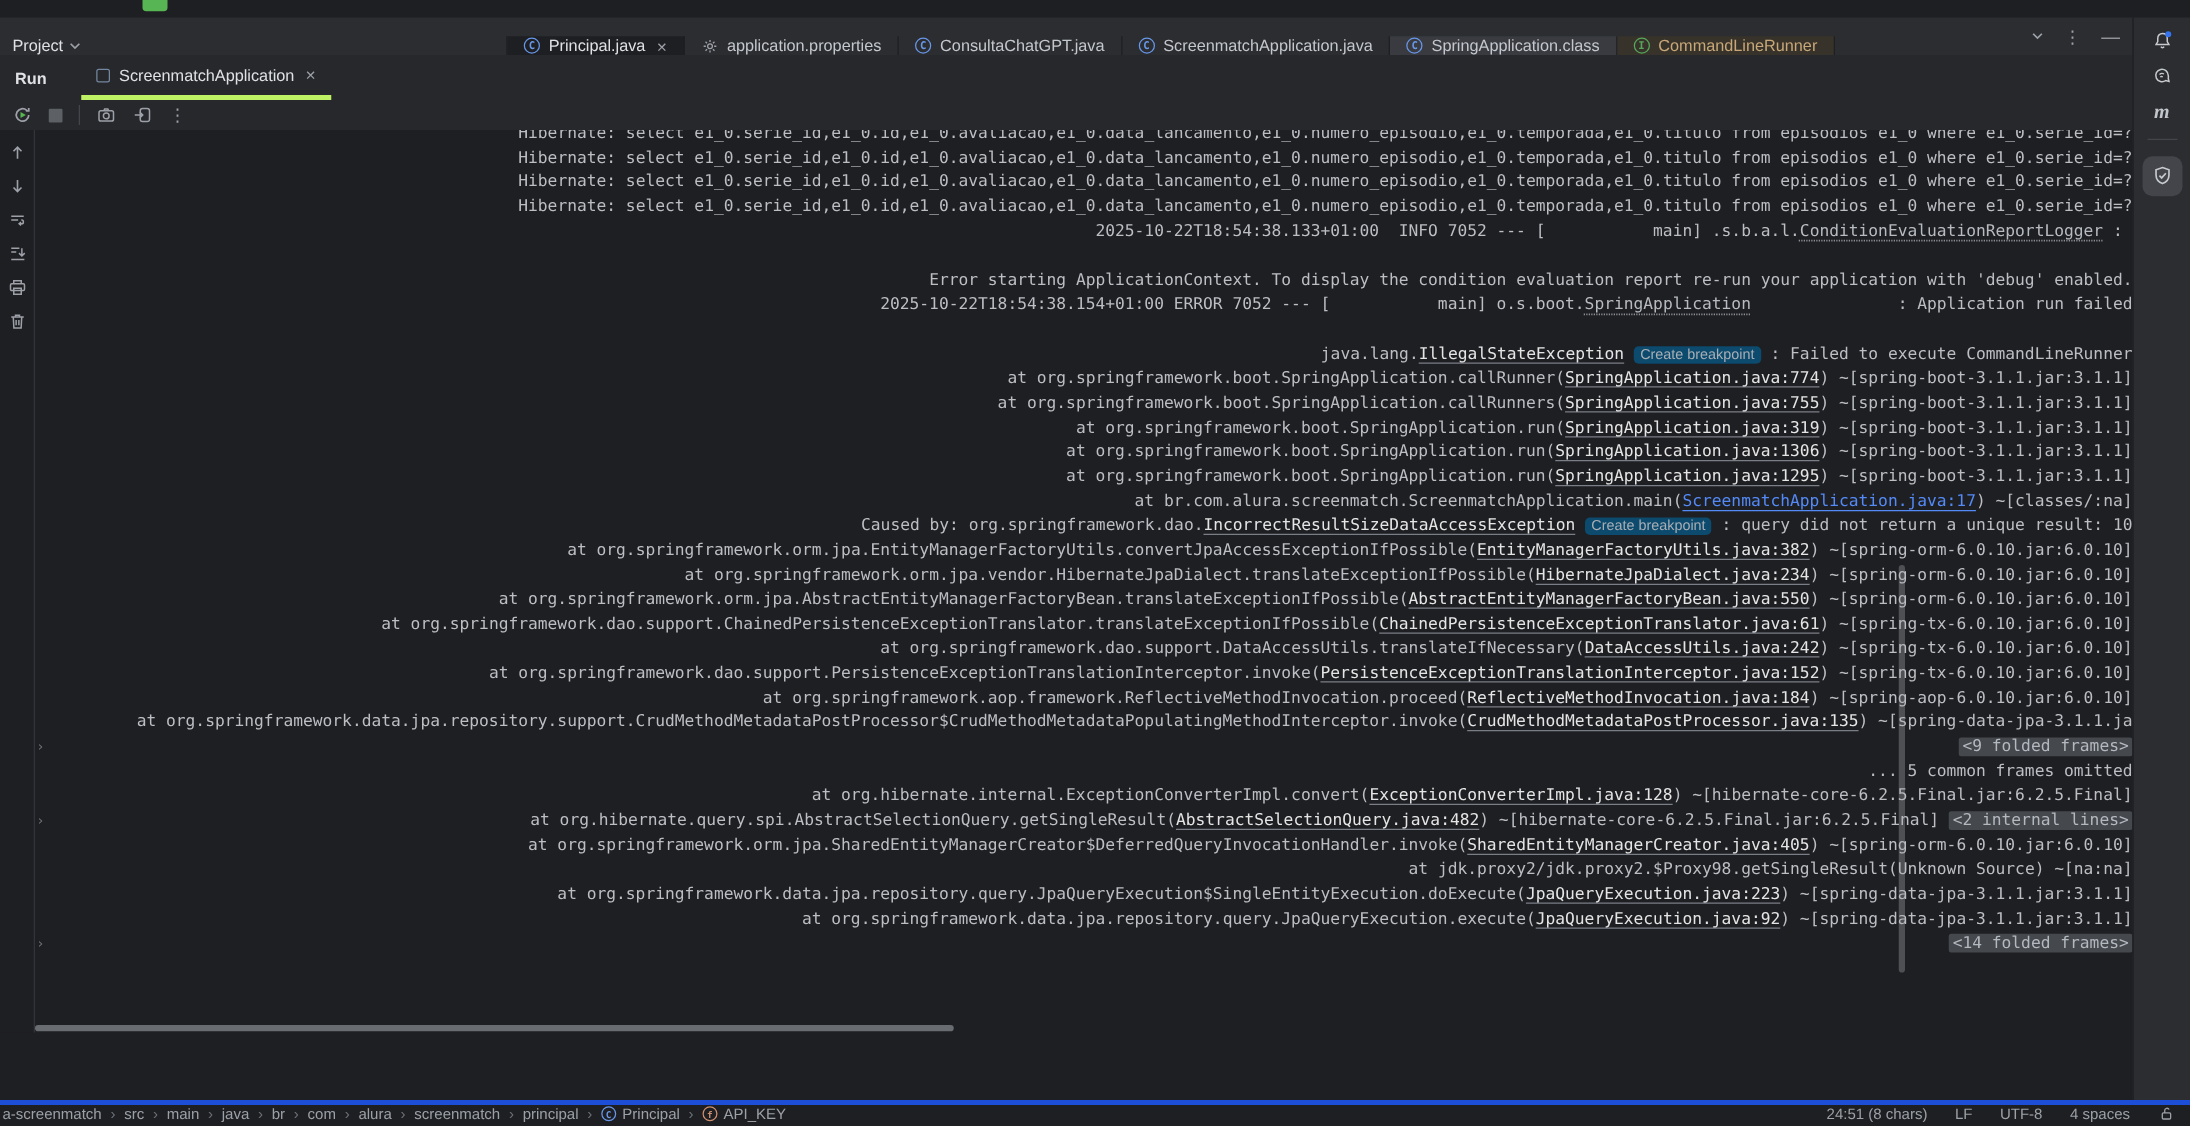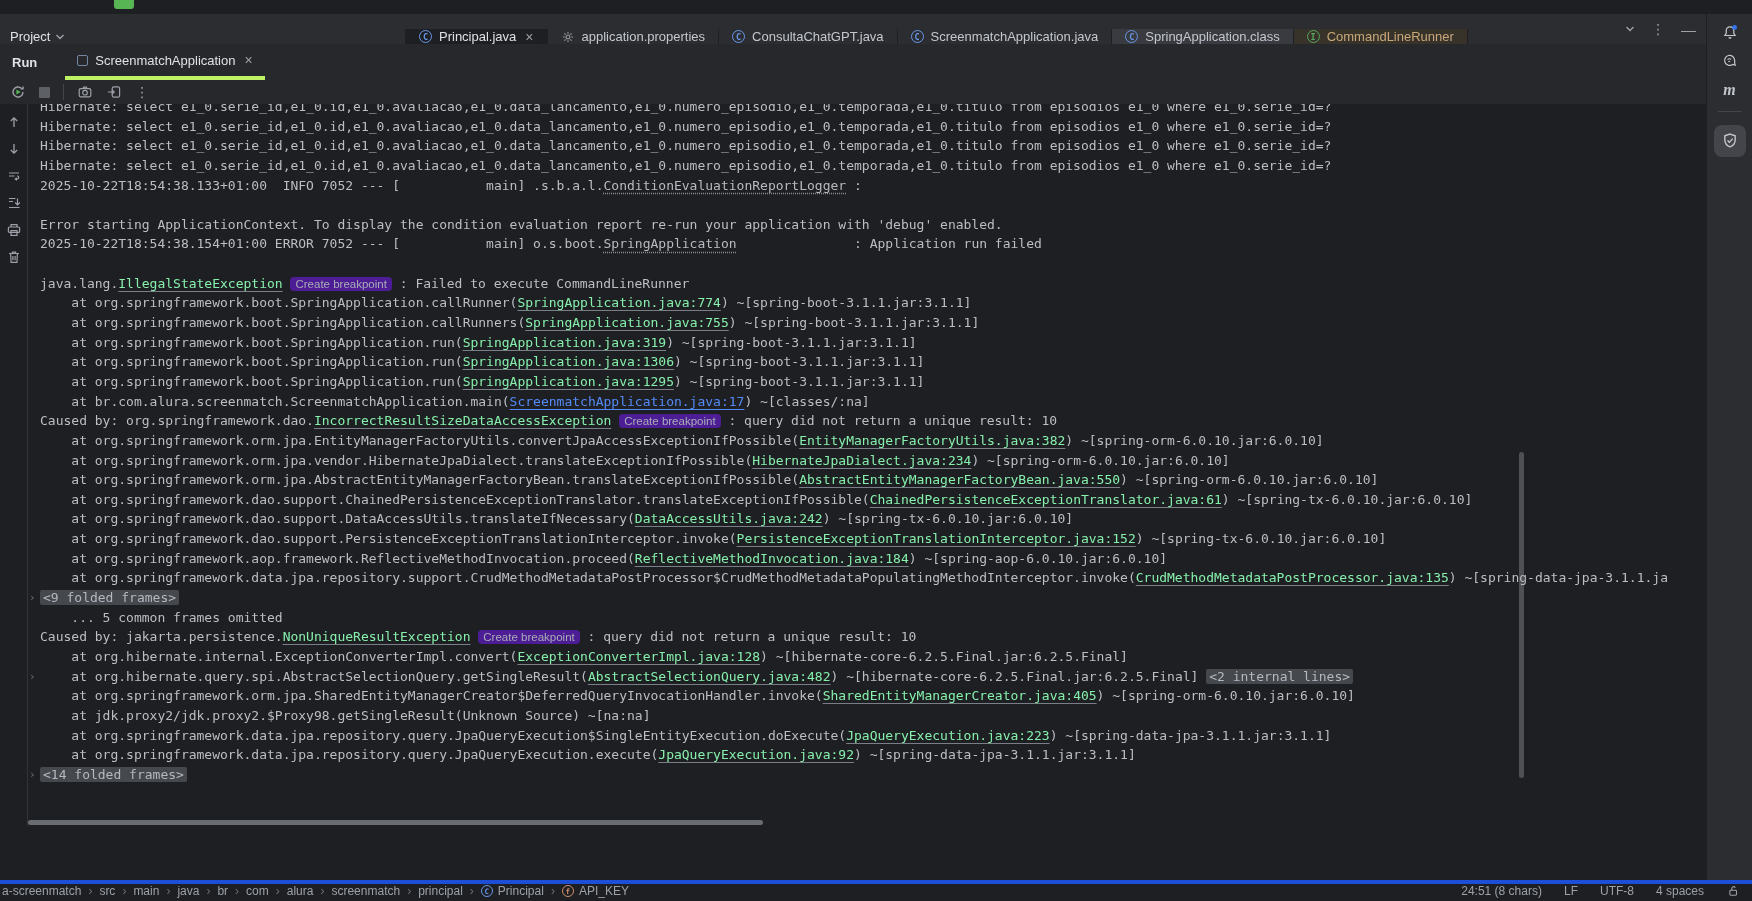--- a/index.html
+++ b/index.html
@@ -46,7 +46,7 @@
   .console { position:absolute; left:28px; top:0; right:0; bottom:0; overflow:hidden; padding-left:12px;
     font-family:"DejaVu Sans Mono","Liberation Mono", monospace; font-size:13px; line-height:19.65px; color:#bcbec4; }
   .console-inner { margin-top:-7px; }
-  .cline { white-space:pre; position:relative; height:19.65px; }
+  .cline { white-space:pre; position:relative; height:19.65px;text-align:right; }
   .clink { color:#86efac; text-decoration:underline; text-underline-offset:3px; text-decoration-color:#7a7e86; }
   .cdlink { color:#b7bac0; text-decoration:underline dotted; text-underline-offset:3px; text-decoration-color:#8a8e96; }
   .cblue { color:#548af7; text-decoration:underline; text-underline-offset:3px; }

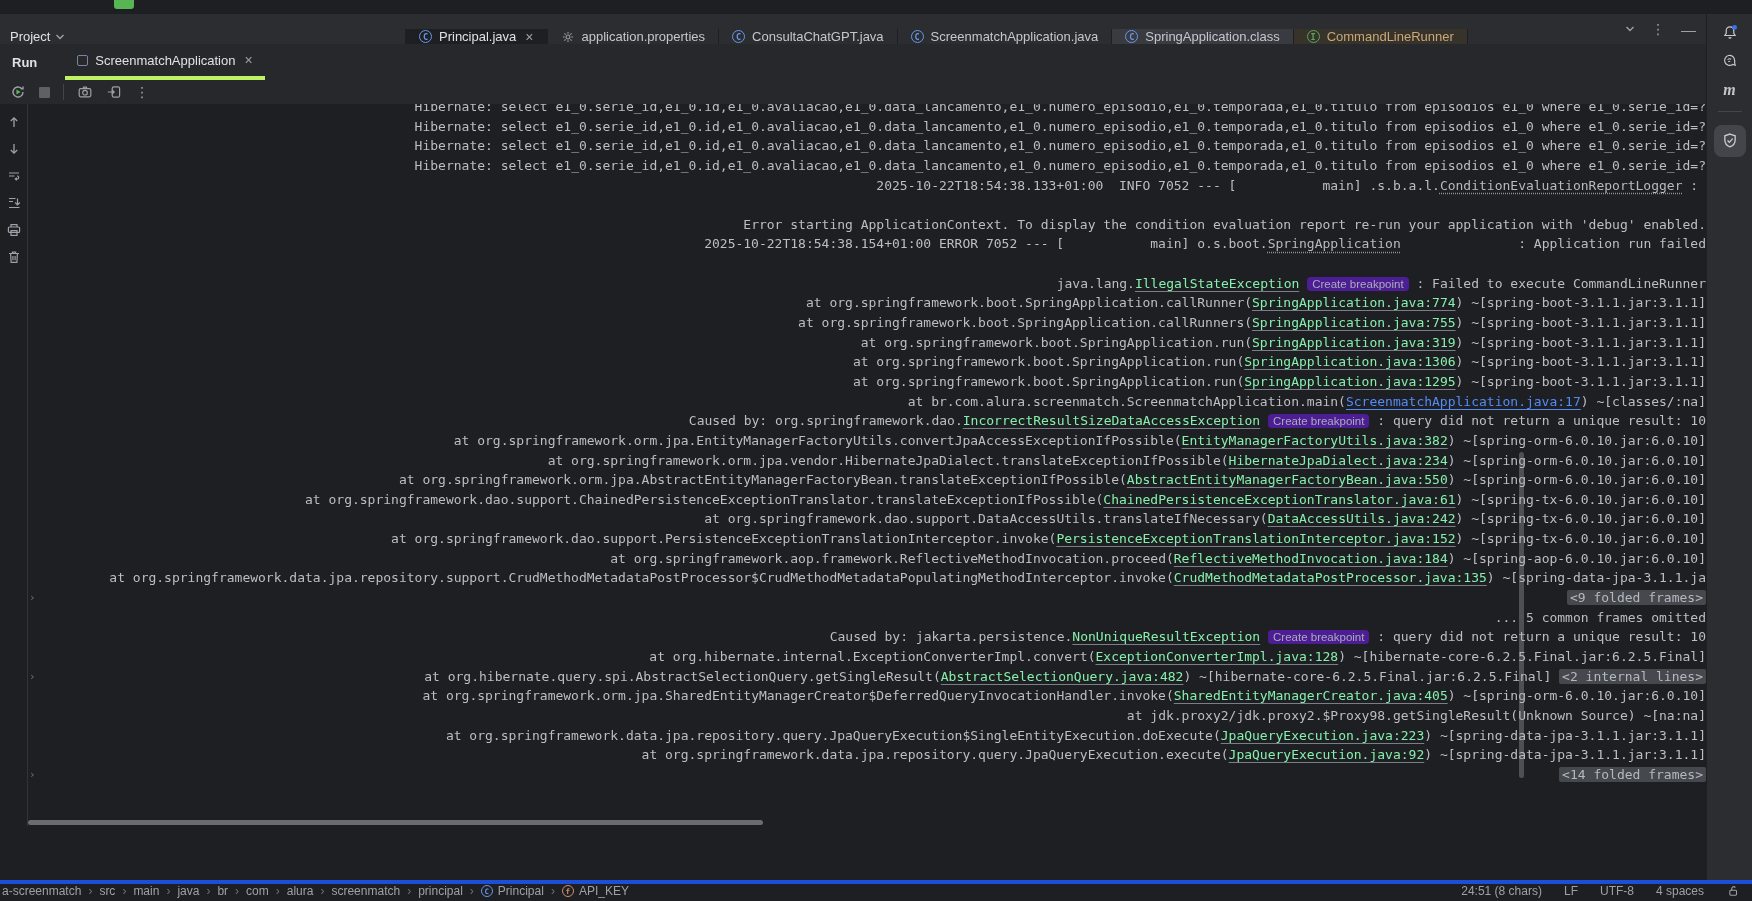--- a/index.html
+++ b/index.html
@@ -47,7 +47,7 @@
     font-family:"DejaVu Sans Mono","Liberation Mono", monospace; font-size:13px; line-height:19.65px; color:#bcbec4; }
   .console-inner { margin-top:-7px; }
   .cline { white-space:pre; position:relative; height:19.65px;text-align:right; }
-  .clink { color:#86efac; text-decoration:underline; text-underline-offset:3px; text-decoration-color:#7a7e86; }
+  .clink { color:#e5e5e5; text-decoration:underline; text-underline-offset:3px; text-decoration-color:#7a7e86; }
   .cdlink { color:#b7bac0; text-decoration:underline dotted; text-underline-offset:3px; text-decoration-color:#8a8e96; }
   .cblue { color:#548af7; text-decoration:underline; text-underline-offset:3px; }
   .cbadge { background:#4c1d95; color:#a9aeb5; font:11.5px "Liberation Sans", sans-serif; border-radius:4px; padding:1px 5px; }

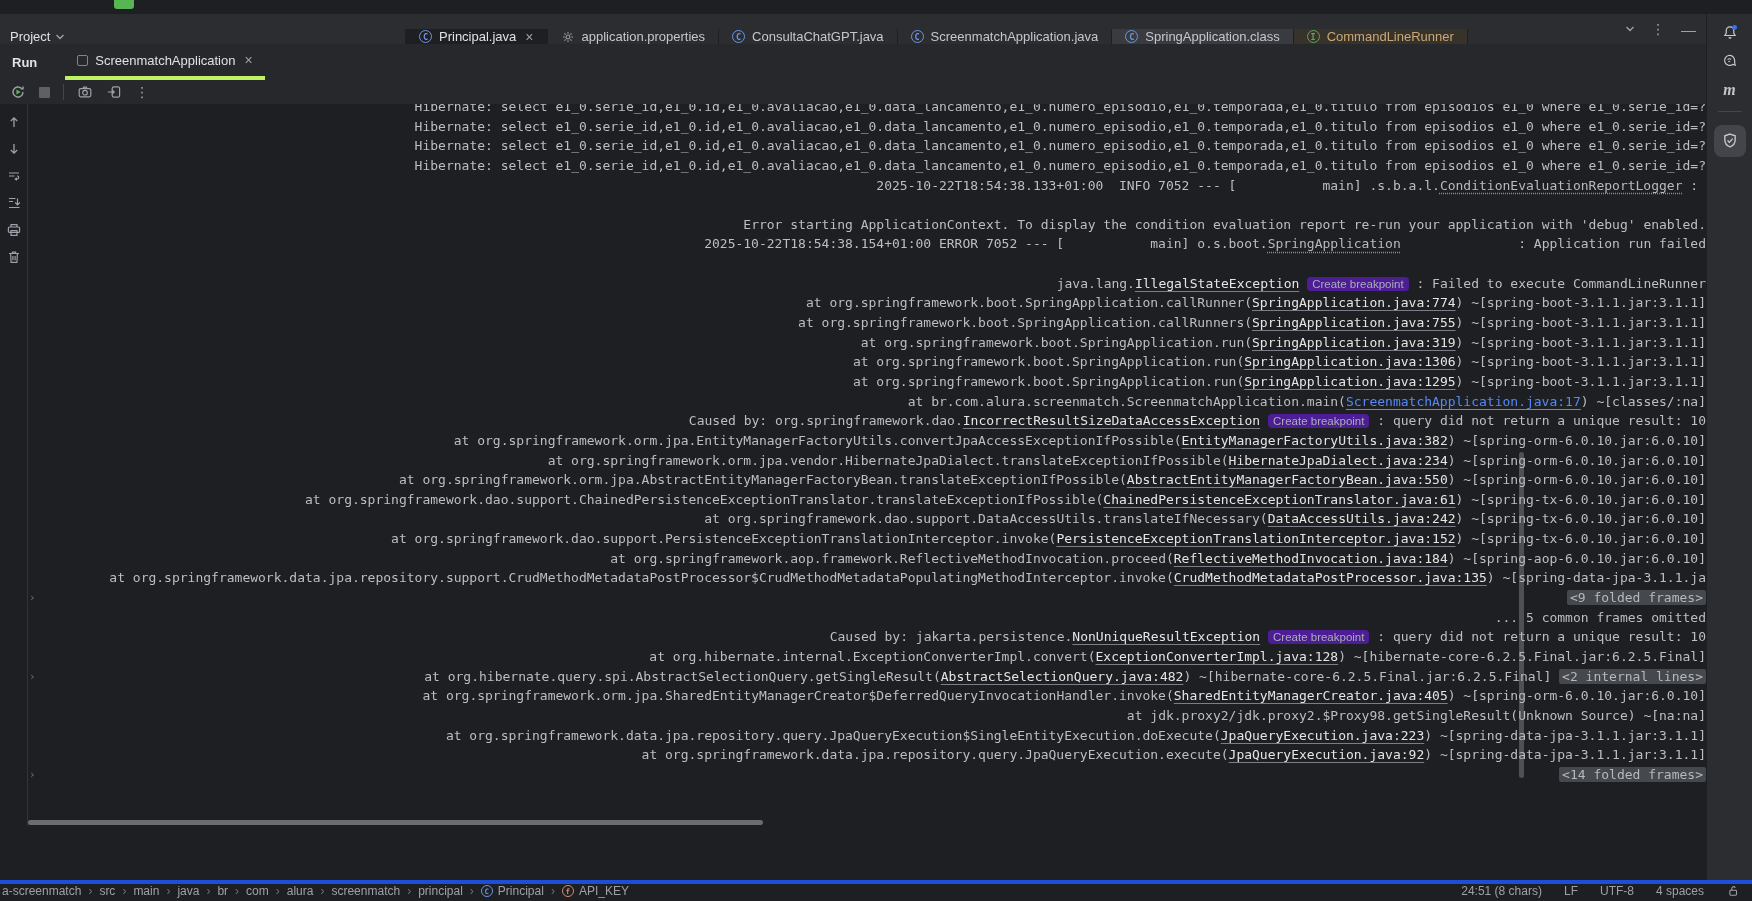--- a/index.html
+++ b/index.html
@@ -50,7 +50,7 @@
   .clink { color:#e5e5e5; text-decoration:underline; text-underline-offset:3px; text-decoration-color:#7a7e86; }
   .cdlink { color:#b7bac0; text-decoration:underline dotted; text-underline-offset:3px; text-decoration-color:#8a8e96; }
   .cblue { color:#548af7; text-decoration:underline; text-underline-offset:3px; }
-  .cbadge { background:#4c1d95; color:#a9aeb5; font:11.5px "Liberation Sans", sans-serif; border-radius:4px; padding:1px 5px; }
+  .cbadge { background:#0c4a6e; color:#a9aeb5; font:11.5px "Liberation Sans", sans-serif; border-radius:4px; padding:1px 5px; }
   .cfold { background:#45484d; color:#b4b8bf; border-radius:2px; padding:0 3px; }
   .cexp { position:absolute; left:-11px; top:0; color:#6f737a; font-size:11px; }
   .hscroll { position:absolute; left:28px; bottom:1px; width:735px; height:5px; border-radius:3px; background:rgba(168,172,178,0.55); }

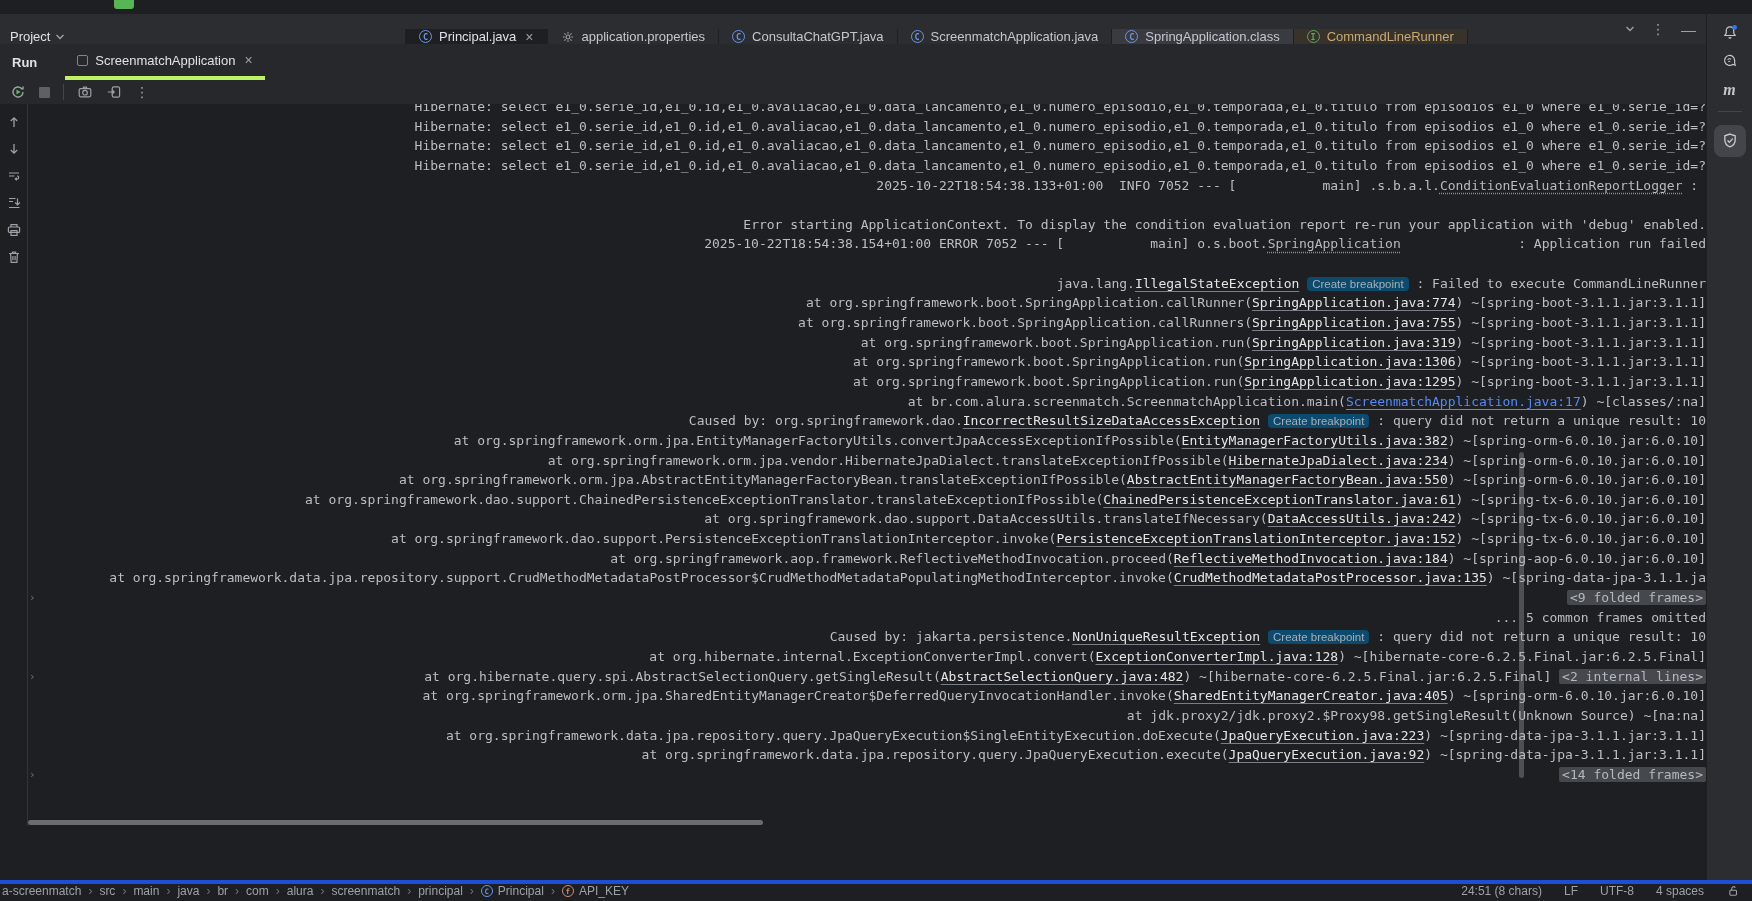--- a/index.html
+++ b/index.html
@@ -209,7 +209,6 @@
             <div class="cline"><span class="ct">    at org.springframework.data.jpa.repository.support.CrudMethodMetadataPostProcessor$CrudMethodMetadataPopulatingMethodInterceptor.invoke(</span><span class="clink">CrudMethodMetadataPostProcessor.java:135</span><span class="ct">) ~[spring-data-jpa-3.1.1.ja</span></div>
             <div class="cline"><span class="cexp">›</span><span class="cfold">&lt;9 folded frames&gt;</span></div>
             <div class="cline"><span class="ct">    ... 5 common frames omitted</span></div>
-            <div class="cline"><span class="ct">Caused by: jakarta.persistence.</span><span class="clink">NonUniqueResultException</span><span class="ct"> </span><span class="cbadge">Create breakpoint</span><span class="ct"> : query did not return a unique result: 10</span></div>
             <div class="cline"><span class="ct">    at org.hibernate.internal.ExceptionConverterImpl.convert(</span><span class="clink">ExceptionConverterImpl.java:128</span><span class="ct">) ~[hibernate-core-6.2.5.Final.jar:6.2.5.Final]</span></div>
             <div class="cline"><span class="cexp">›</span><span class="ct">    at org.hibernate.query.spi.AbstractSelectionQuery.getSingleResult(</span><span class="clink">AbstractSelectionQuery.java:482</span><span class="ct">) ~[hibernate-core-6.2.5.Final.jar:6.2.5.Final] </span><span class="cfold">&lt;2 internal lines&gt;</span></div>
             <div class="cline"><span class="ct">    at org.springframework.orm.jpa.SharedEntityManagerCreator$DeferredQueryInvocationHandler.invoke(</span><span class="clink">SharedEntityManagerCreator.java:405</span><span class="ct">) ~[spring-orm-6.0.10.jar:6.0.10]</span></div>

